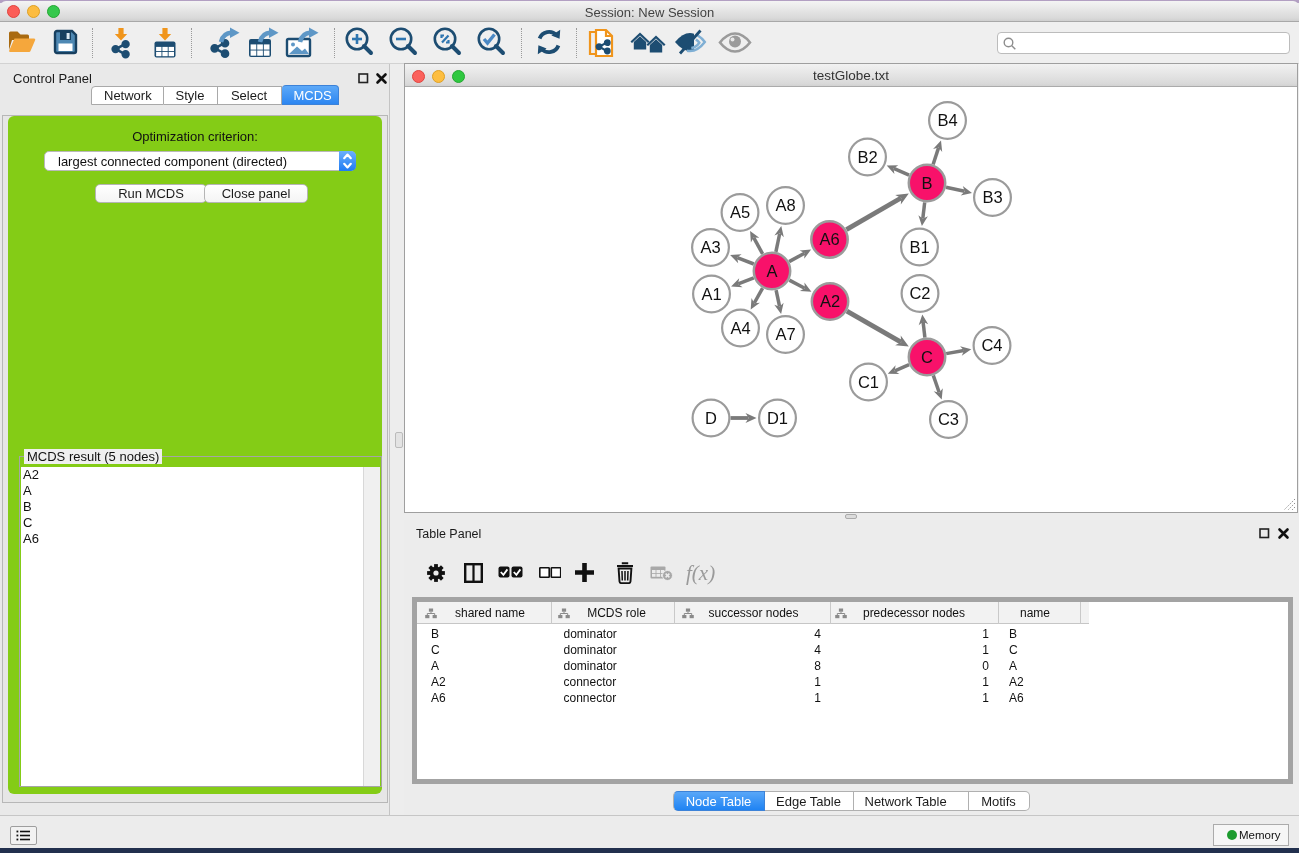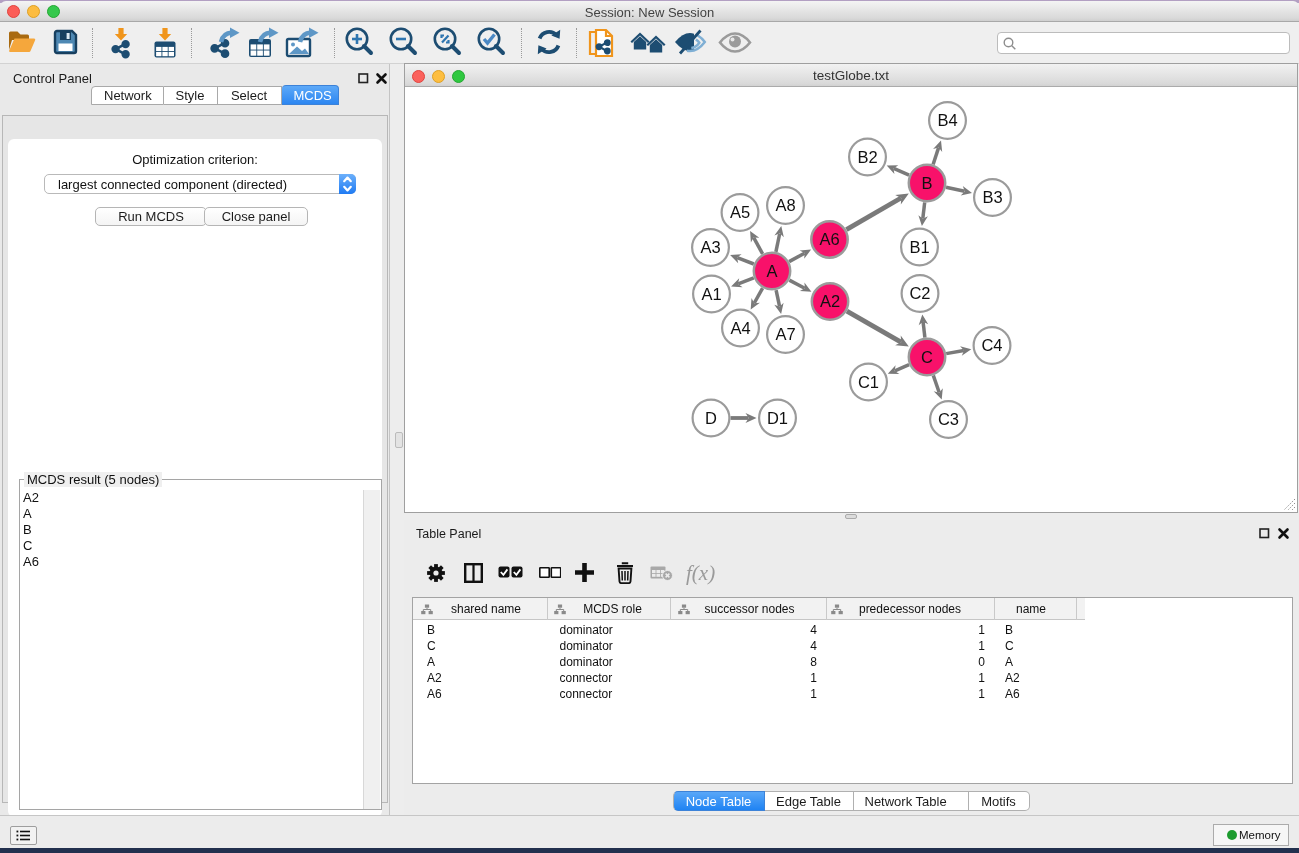--- a/index.html
+++ b/index.html
@@ -24,7 +24,7 @@
 .cptab.first { border-left:1px solid #a9a9a9; border-radius:4px 0 0 0; }
 .cptab.sel { background:linear-gradient(#5da9f8,#2c86f1); color:#fff; border-color:#3c82d8; border-radius:4px 4px 0 0; margin-top:-1px; line-height:20px; }
 #cpContent { position:absolute; left:2px; top:51px; width:386px; height:688px; border:1px solid #b7b7b7; background:#e6e6e6; }
-#cpInner { position:absolute; left:5px; top:23px; width:374px; height:678px; background:#ffffff; border-radius:6px; }
+#cpInner { position:absolute; left:5px; top:0; width:374px; height:678px; background:#84cc16; border-radius:6px; }
 .btn { position:absolute; background:linear-gradient(#ffffff,#f4f4f4); border:1px solid #b5b5b5; border-radius:5px; font-size:13px; color:#1c1c1c; text-align:center; line-height:17px; }
 
 #grpbox { position:absolute; left:11px; top:340px; width:363px; height:331px; border:1px solid #a5a5a5; }

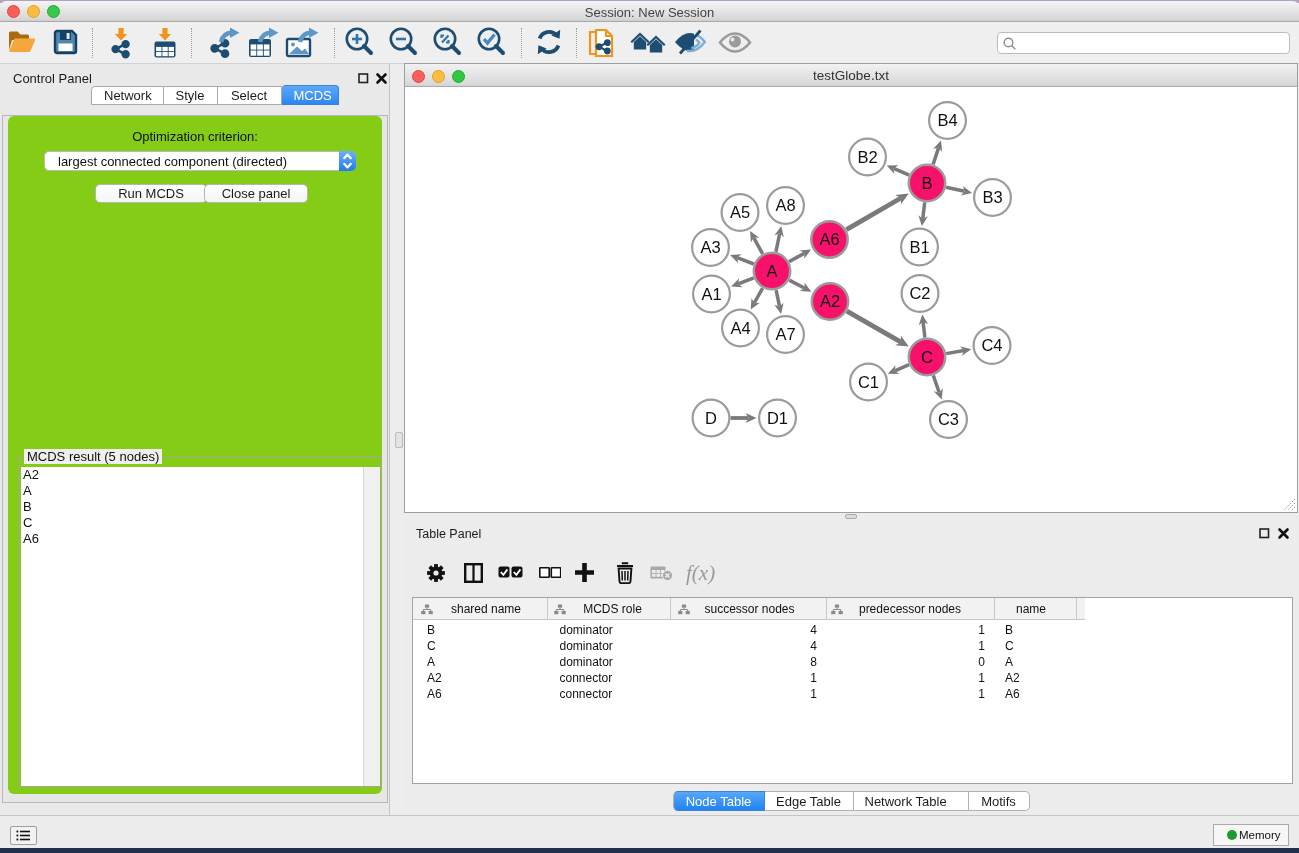--- a/index.html
+++ b/index.html
@@ -40,7 +40,7 @@
 
 #tpanel { left:404px; top:520px; width:895px; height:295px; background:#ececec; }
 #tptitle { position:absolute; left:12px; top:7px; font-size:12.5px; color:#1a1a1a; }
-#ttable { position:absolute; left:8px; top:77px; width:881px; height:187px; background:#fff; border:1px solid #a3a3a3; }
+#ttable { position:absolute; left:8px; top:77px; width:881px; height:187px; background:#fff; border:5px solid #a3a3a3; }
 #thead { position:absolute; left:0; top:0; height:22px; background:#f2f2f2; border-bottom:1px solid #c6c6c6; width:672px; }
 .hsep { position:absolute; top:0; height:22px; width:0; border-left:1px solid #c9c9c9; }
 .hlabel { position:absolute; top:4px; font-size:12px; color:#111; }

